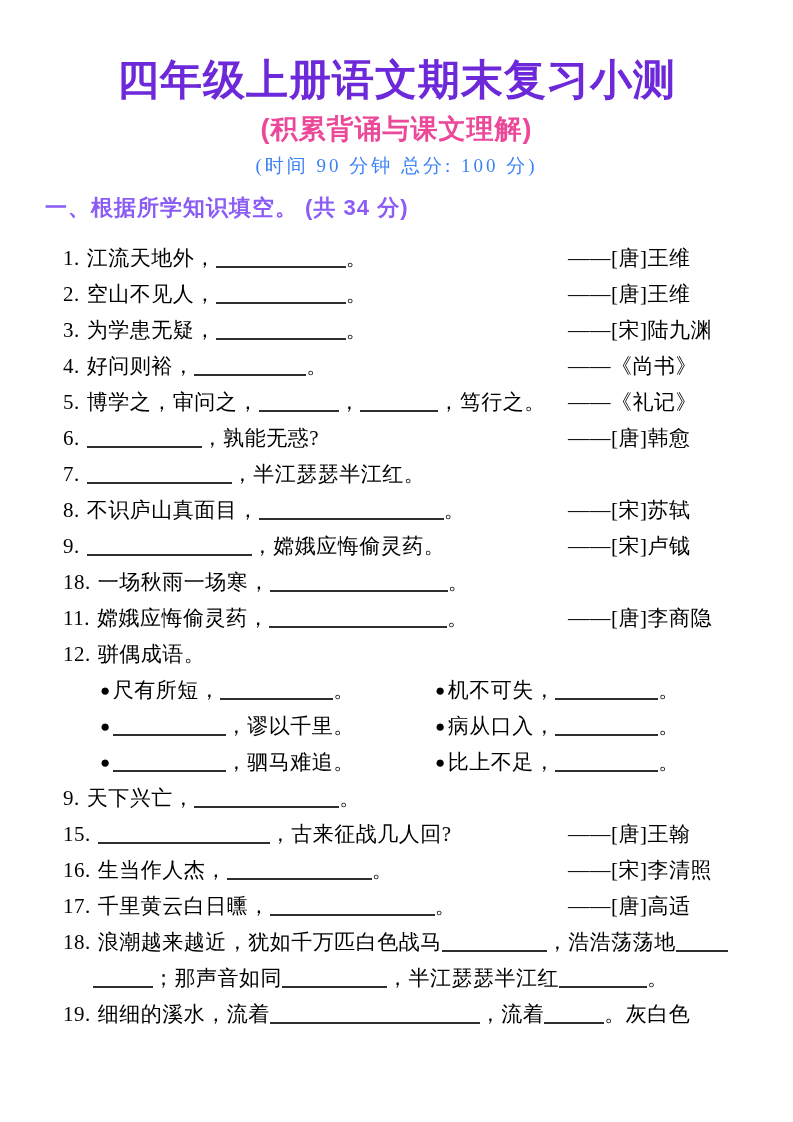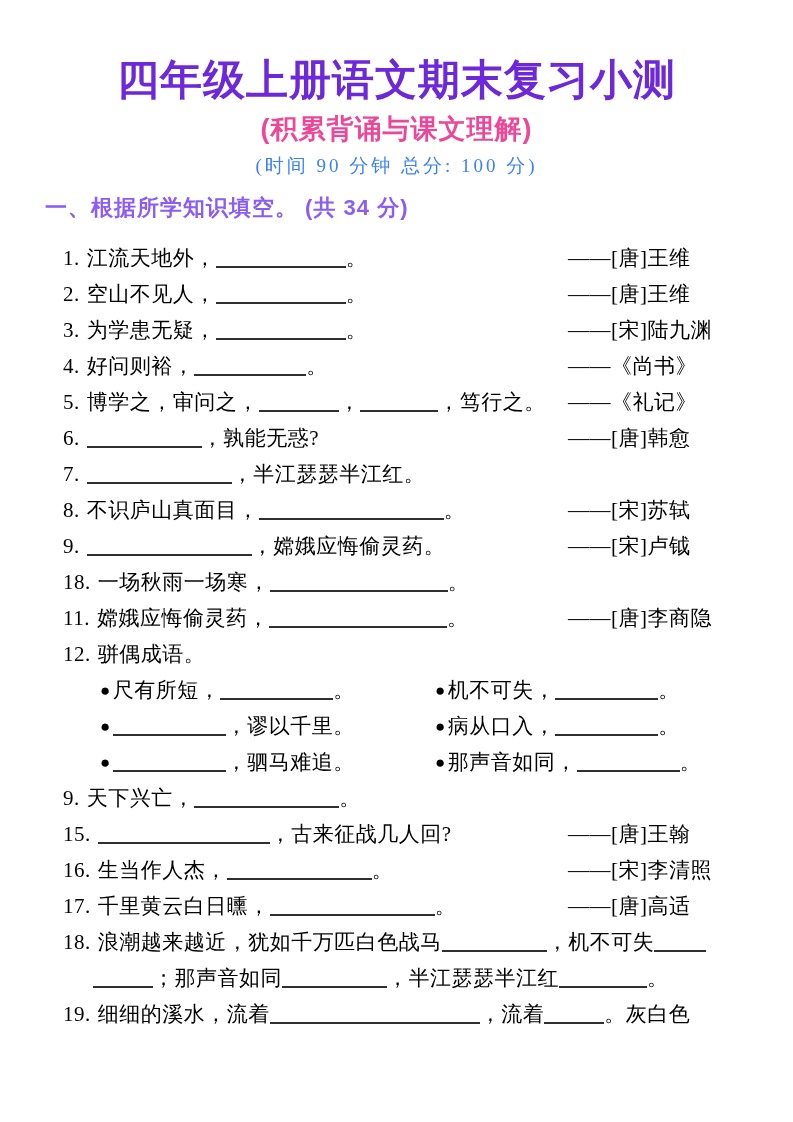--- a/index.html
+++ b/index.html
@@ -82,7 +82,7 @@
       <div class="row"><span class="num">12.</span><span>骈偶成语。</span></div>
       <div class="row"><span class="bullet-col-left"><span class="bullet">●</span><span>尺有所短，</span><span class="blank" style="width: 113px;"></span><span>。</span></span><span class="bullet-col-right"><span class="bullet">●</span><span>机不可失，</span><span class="blank" style="width: 103px;"></span><span>。</span></span></div>
       <div class="row"><span class="bullet-col-left"><span class="bullet">●</span><span class="blank" style="width: 113px;"></span><span>，谬以千里。</span></span><span class="bullet-col-right"><span class="bullet">●</span><span>病从口入，</span><span class="blank" style="width: 103px;"></span><span>。</span></span></div>
-      <div class="row"><span class="bullet-col-left"><span class="bullet">●</span><span class="blank" style="width: 113px;"></span><span>，驷马难追。</span></span><span class="bullet-col-right"><span class="bullet">●</span><span>那声音如同，</span><span class="blank" style="width: 103px;"></span><span>。</span></span></div>
+      <div class="row"><span class="bullet-col-left"><span class="bullet">●</span><span class="blank" style="width: 113px;"></span><span>，驷马难追。</span></span><span class="bullet-col-right"><span class="bullet">●</span><span>比上不足，</span><span class="blank" style="width: 103px;"></span><span>。</span></span></div>
       <div class="row"><span class="num">9.</span><span>天下兴亡，</span><span class="blank" style="width: 145px;"></span><span>。</span></div>
       <div class="row"><span class="num">15.</span><span class="blank" style="width: 172px;"></span><span>，古来征战几人回?</span><span class="author">——[唐]王翰</span></div>
       <div class="row"><span class="num">16.</span><span>生当作人杰，</span><span class="blank" style="width: 145px;"></span><span>。</span><span class="author">——[宋]李清照</span></div>

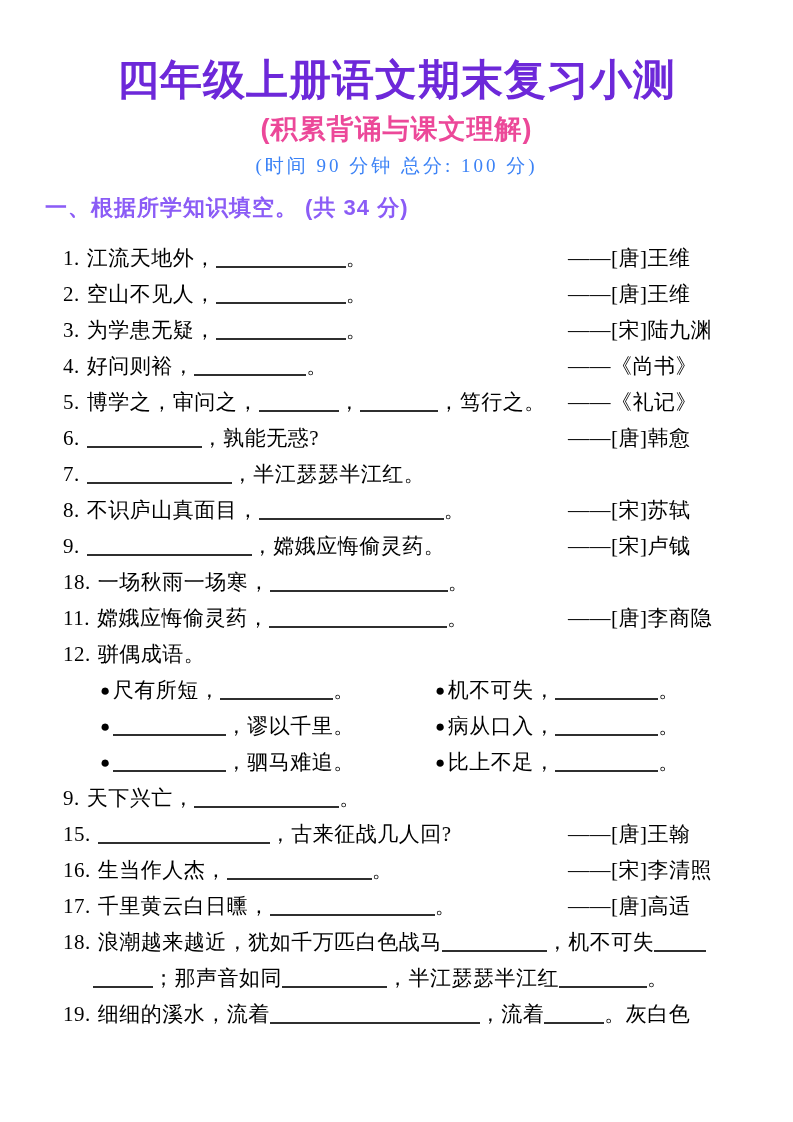--- a/index.html
+++ b/index.html
@@ -87,7 +87,7 @@
       <div class="row"><span class="num">15.</span><span class="blank" style="width: 172px;"></span><span>，古来征战几人回?</span><span class="author">——[唐]王翰</span></div>
       <div class="row"><span class="num">16.</span><span>生当作人杰，</span><span class="blank" style="width: 145px;"></span><span>。</span><span class="author">——[宋]李清照</span></div>
       <div class="row"><span class="num">17.</span><span>千里黄云白日曛，</span><span class="blank" style="width: 165px;"></span><span>。</span><span class="author">——[唐]高适</span></div>
-      <div class="row"><span class="num">18.</span><span>浪潮越来越近，犹如千万匹白色战马</span><span class="blank" style="width: 105px;"></span><span>，机不可失</span><span class="blank" style="width: 52px;"></span></div>
+      <div class="row"><span class="num">18.</span><span>浪潮越来越近，犹如千万匹白色战马</span><span class="blank" style="width: 105px;"></span><span>，浩浩荡荡地</span><span class="blank" style="width: 52px;"></span></div>
       <div class="row" style="padding-left: 30px;"><span class="blank" style="width: 60px;"></span><span>；那声音如同</span><span class="blank" style="width: 105px;"></span><span>，半江瑟瑟半江红</span><span class="blank" style="width: 88px;"></span><span>。</span></div>
       <div class="row"><span class="num">19.</span><span>细细的溪水，流着</span><span class="blank" style="width: 210px;"></span><span>，流着</span><span class="blank" style="width: 60px;"></span><span>。灰白色</span></div>
     </div>

